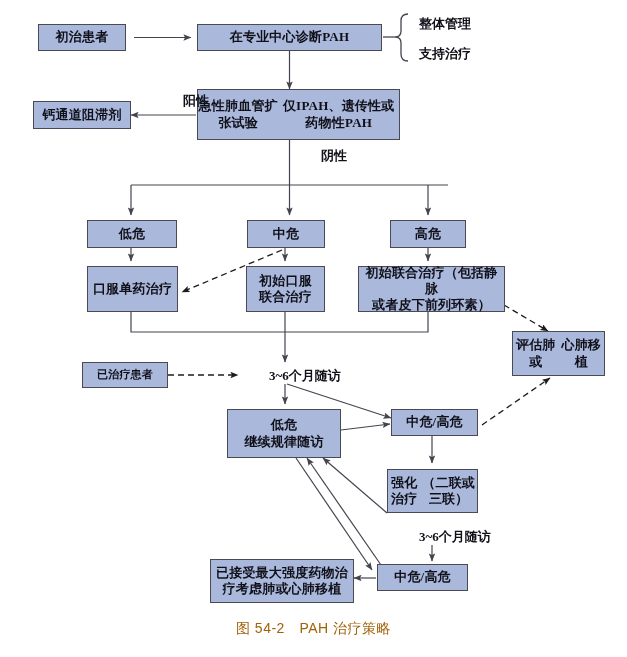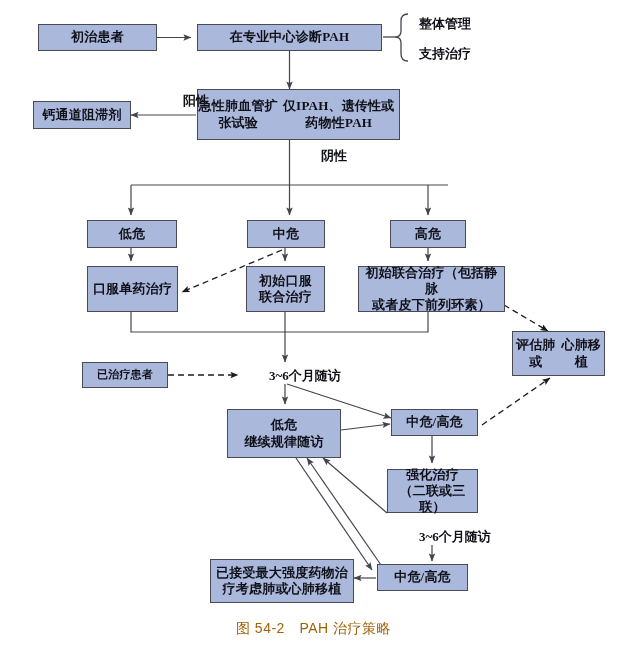--- a/index.html
+++ b/index.html
@@ -90,7 +90,7 @@
     </g>
   </svg>
 
-  <div class="node" style="left:38px;top:24px;width:119px;height:27px;font-size:13px;">
+  <div class="node" style="left:38px;top:24px;width:88px;height:27px;font-size:13px;">
     <span>初治患者</span>
   </div>
 

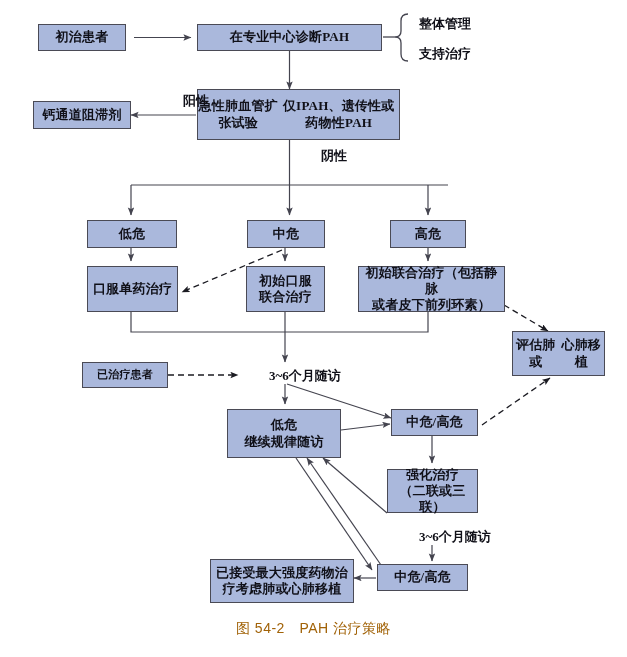--- a/index.html
+++ b/index.html
@@ -151,7 +151,7 @@
     <span>中危/高危</span>
   </div>
 
-  <div class="node" style="left:387px;top:469px;width:91px;height:44px;font-size:13px;flex-direction:column;">
+  <div class="node" style="left:387px;top:469px;width:91px;height:44px;font-size:13px;flex-direction:row;">
     <span>强化治疗</span>
     <span>（二联或三联）</span>
   </div>

